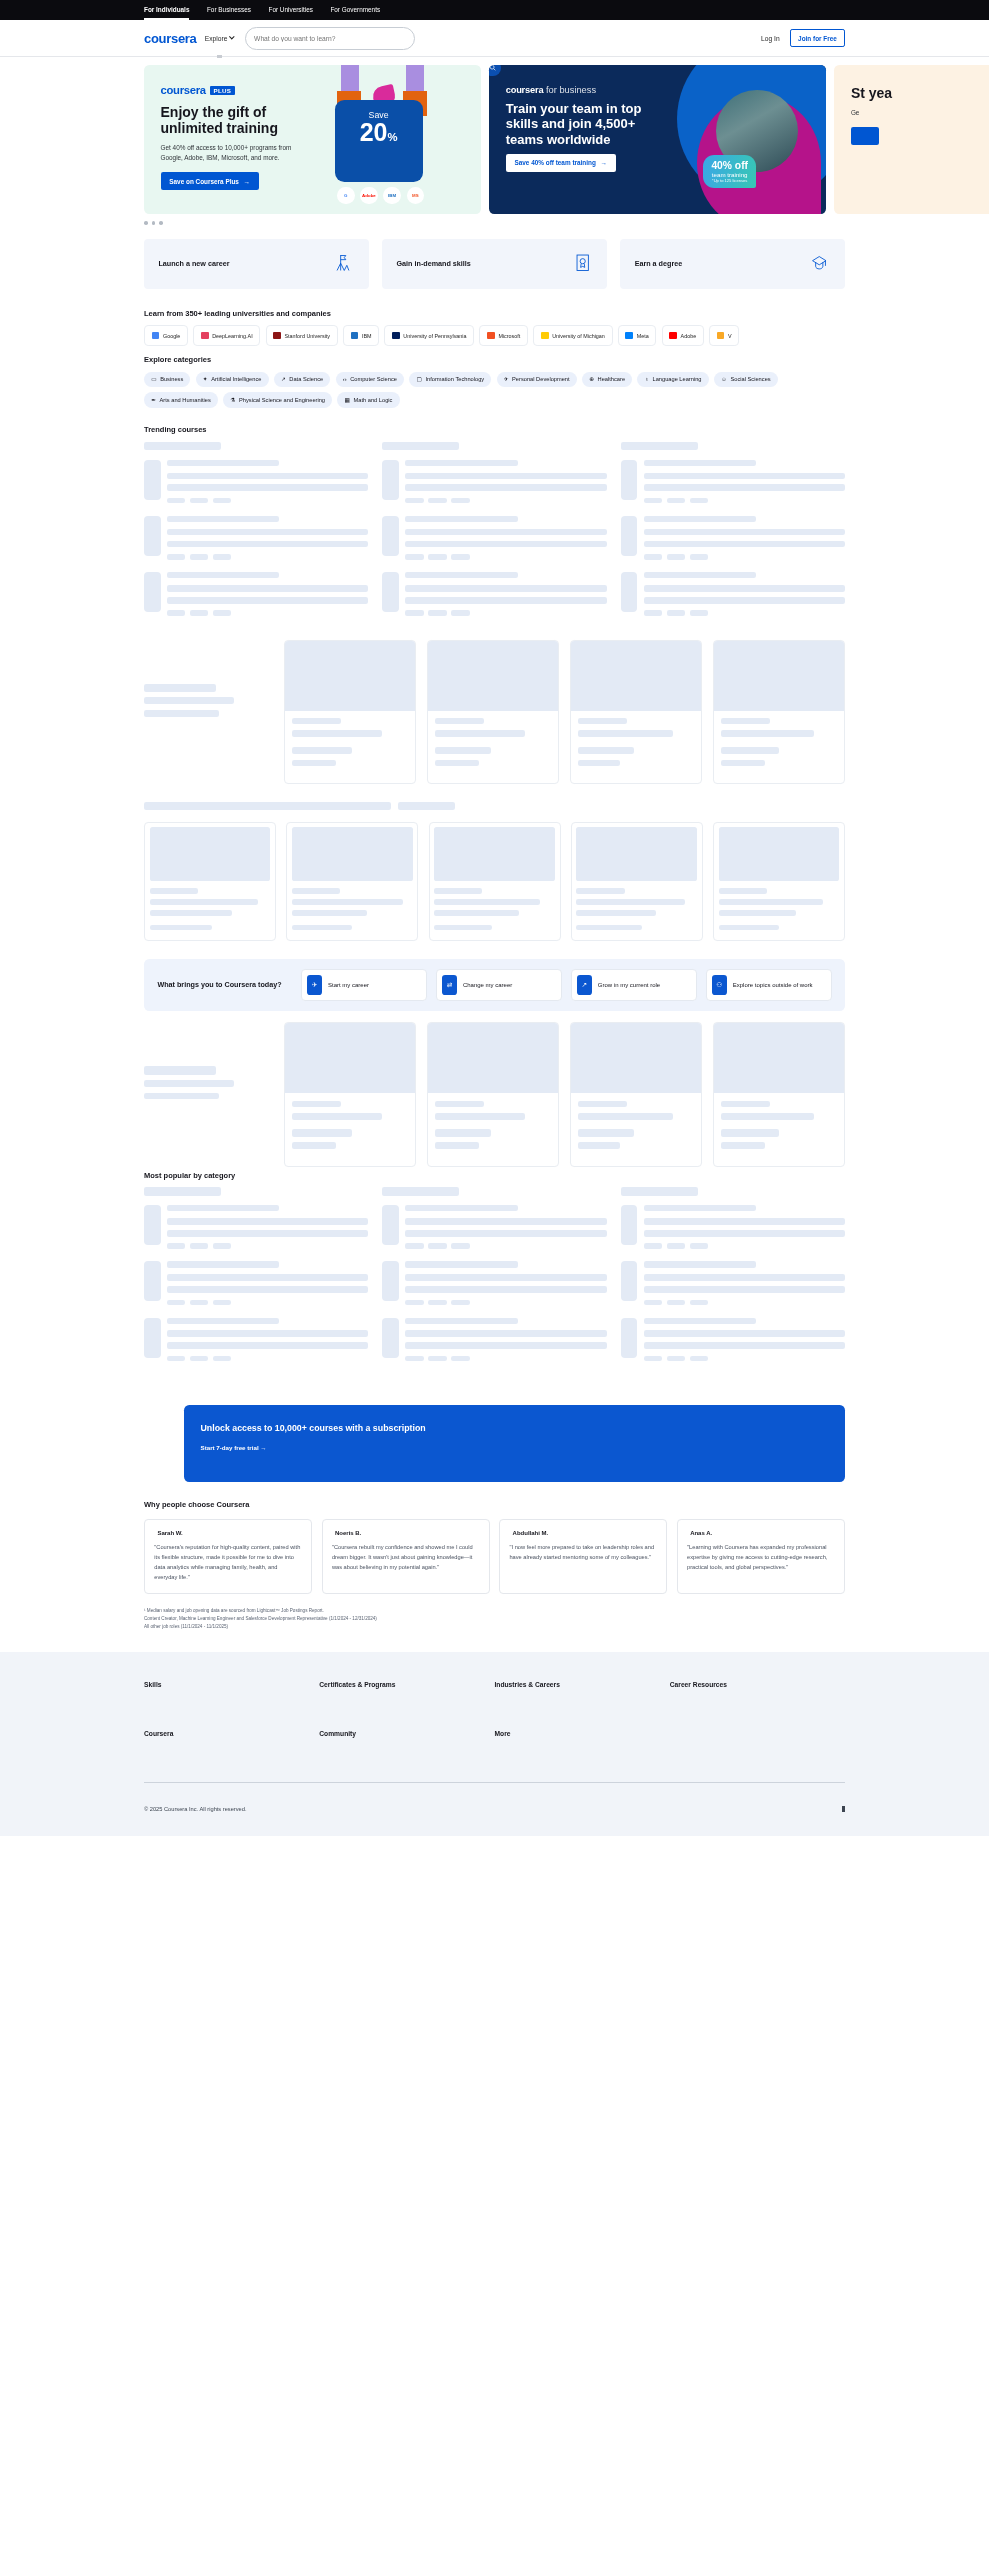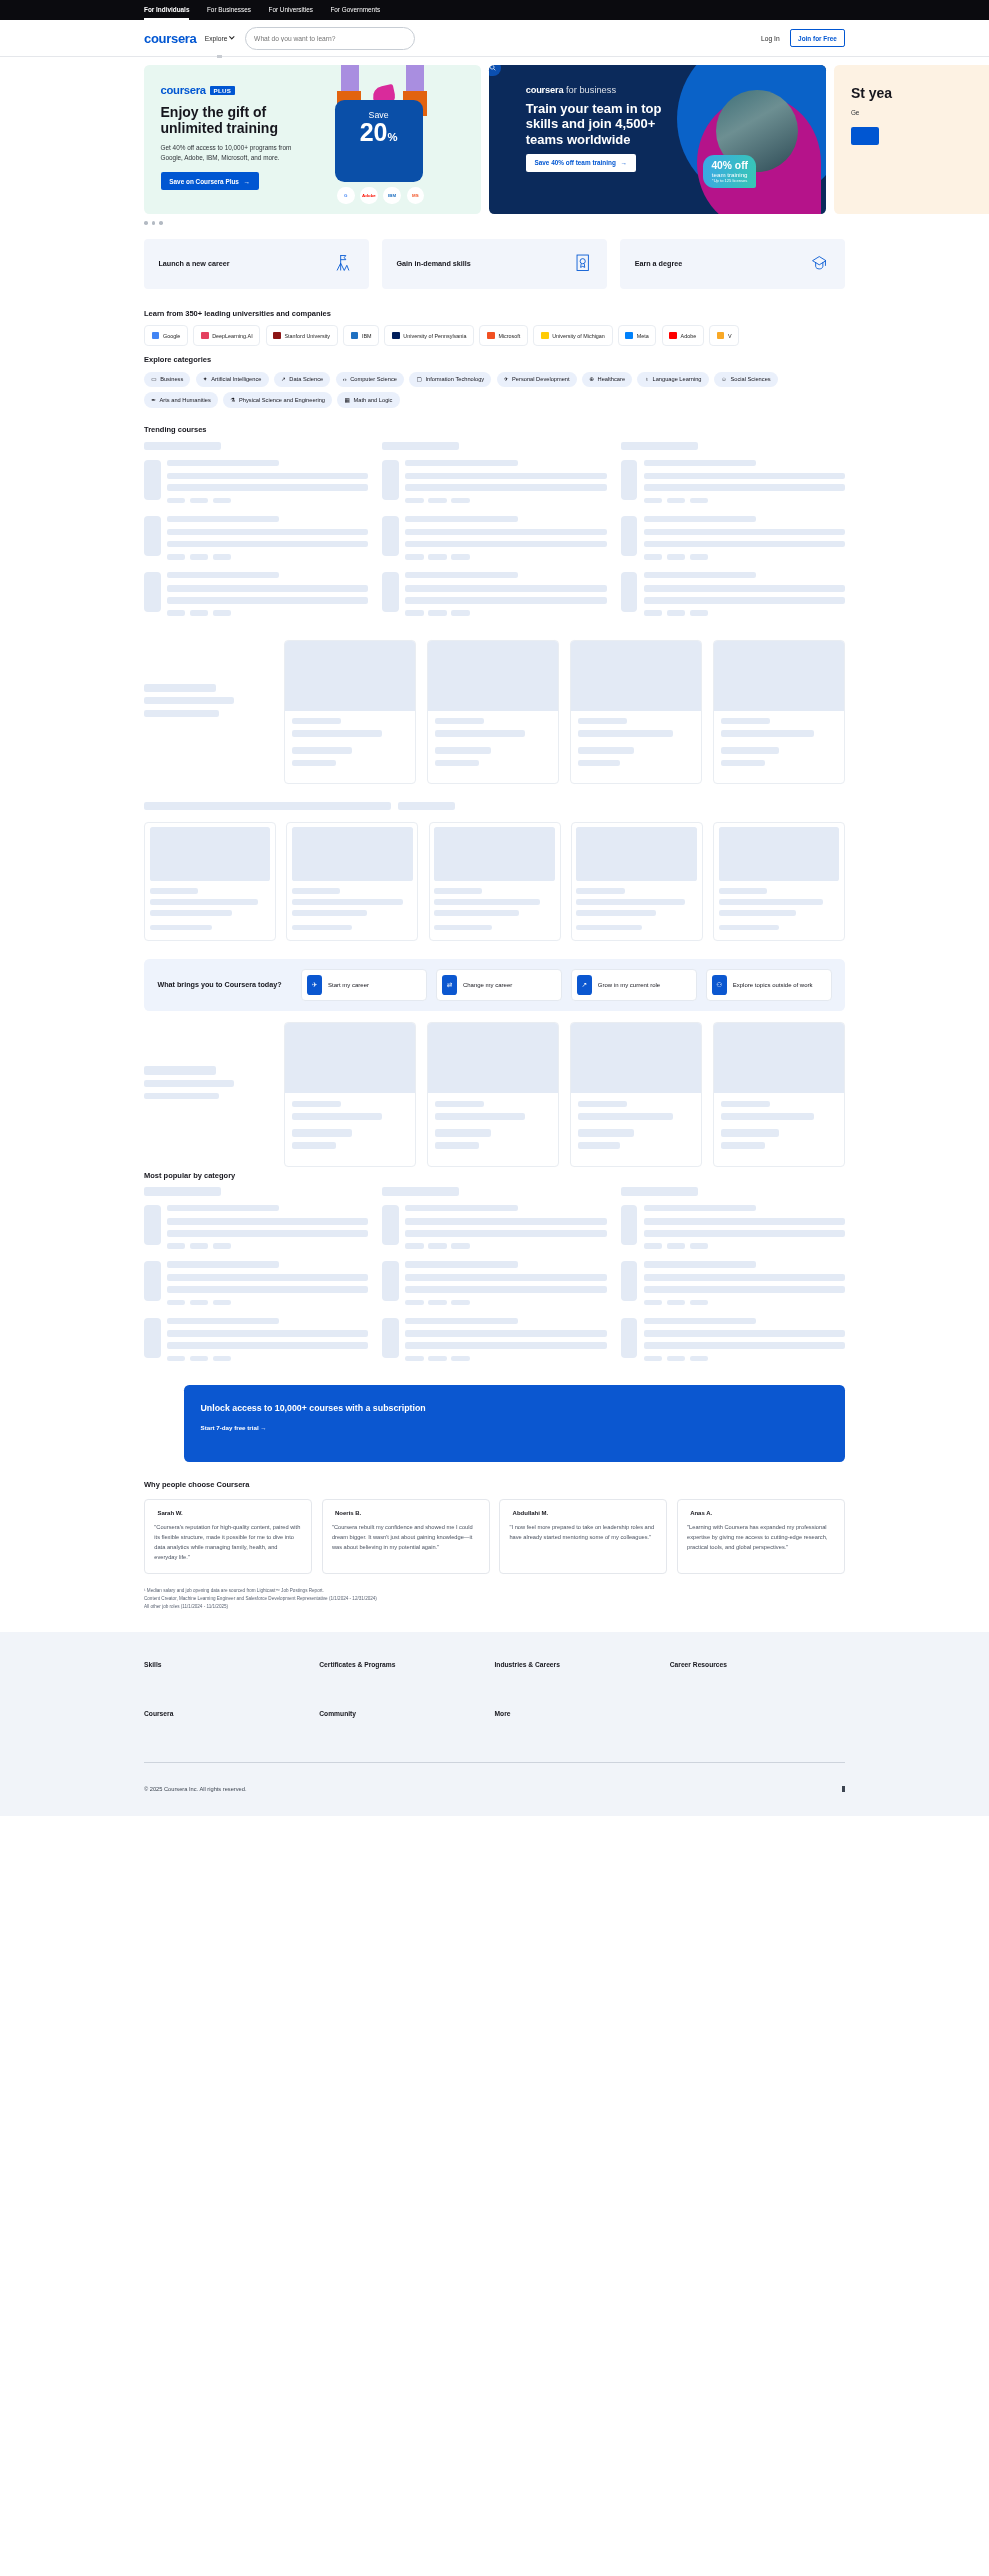--- a/index.html
+++ b/index.html
@@ -142,7 +142,7 @@
   }
 
   .hero-biz { background: #0b2a5b; position: relative; }
-  .hero-biz-text { padding: 20.6px 0 0 16.5px; width: 170px; position: relative; z-index: 3; margin-left: 20px; }
+  .hero-biz-text { padding: 20.6px 0 0 16.5px; width: 170px; position: relative; z-index: 3; }
   .biz-logo { color: #fff; font-size: 9.3px; margin-bottom: 5.2px; }
   .biz-logo b { font-weight: 800; letter-spacing: -0.2px; }
   .biz-logo span { opacity: .85; font-weight: 400; }

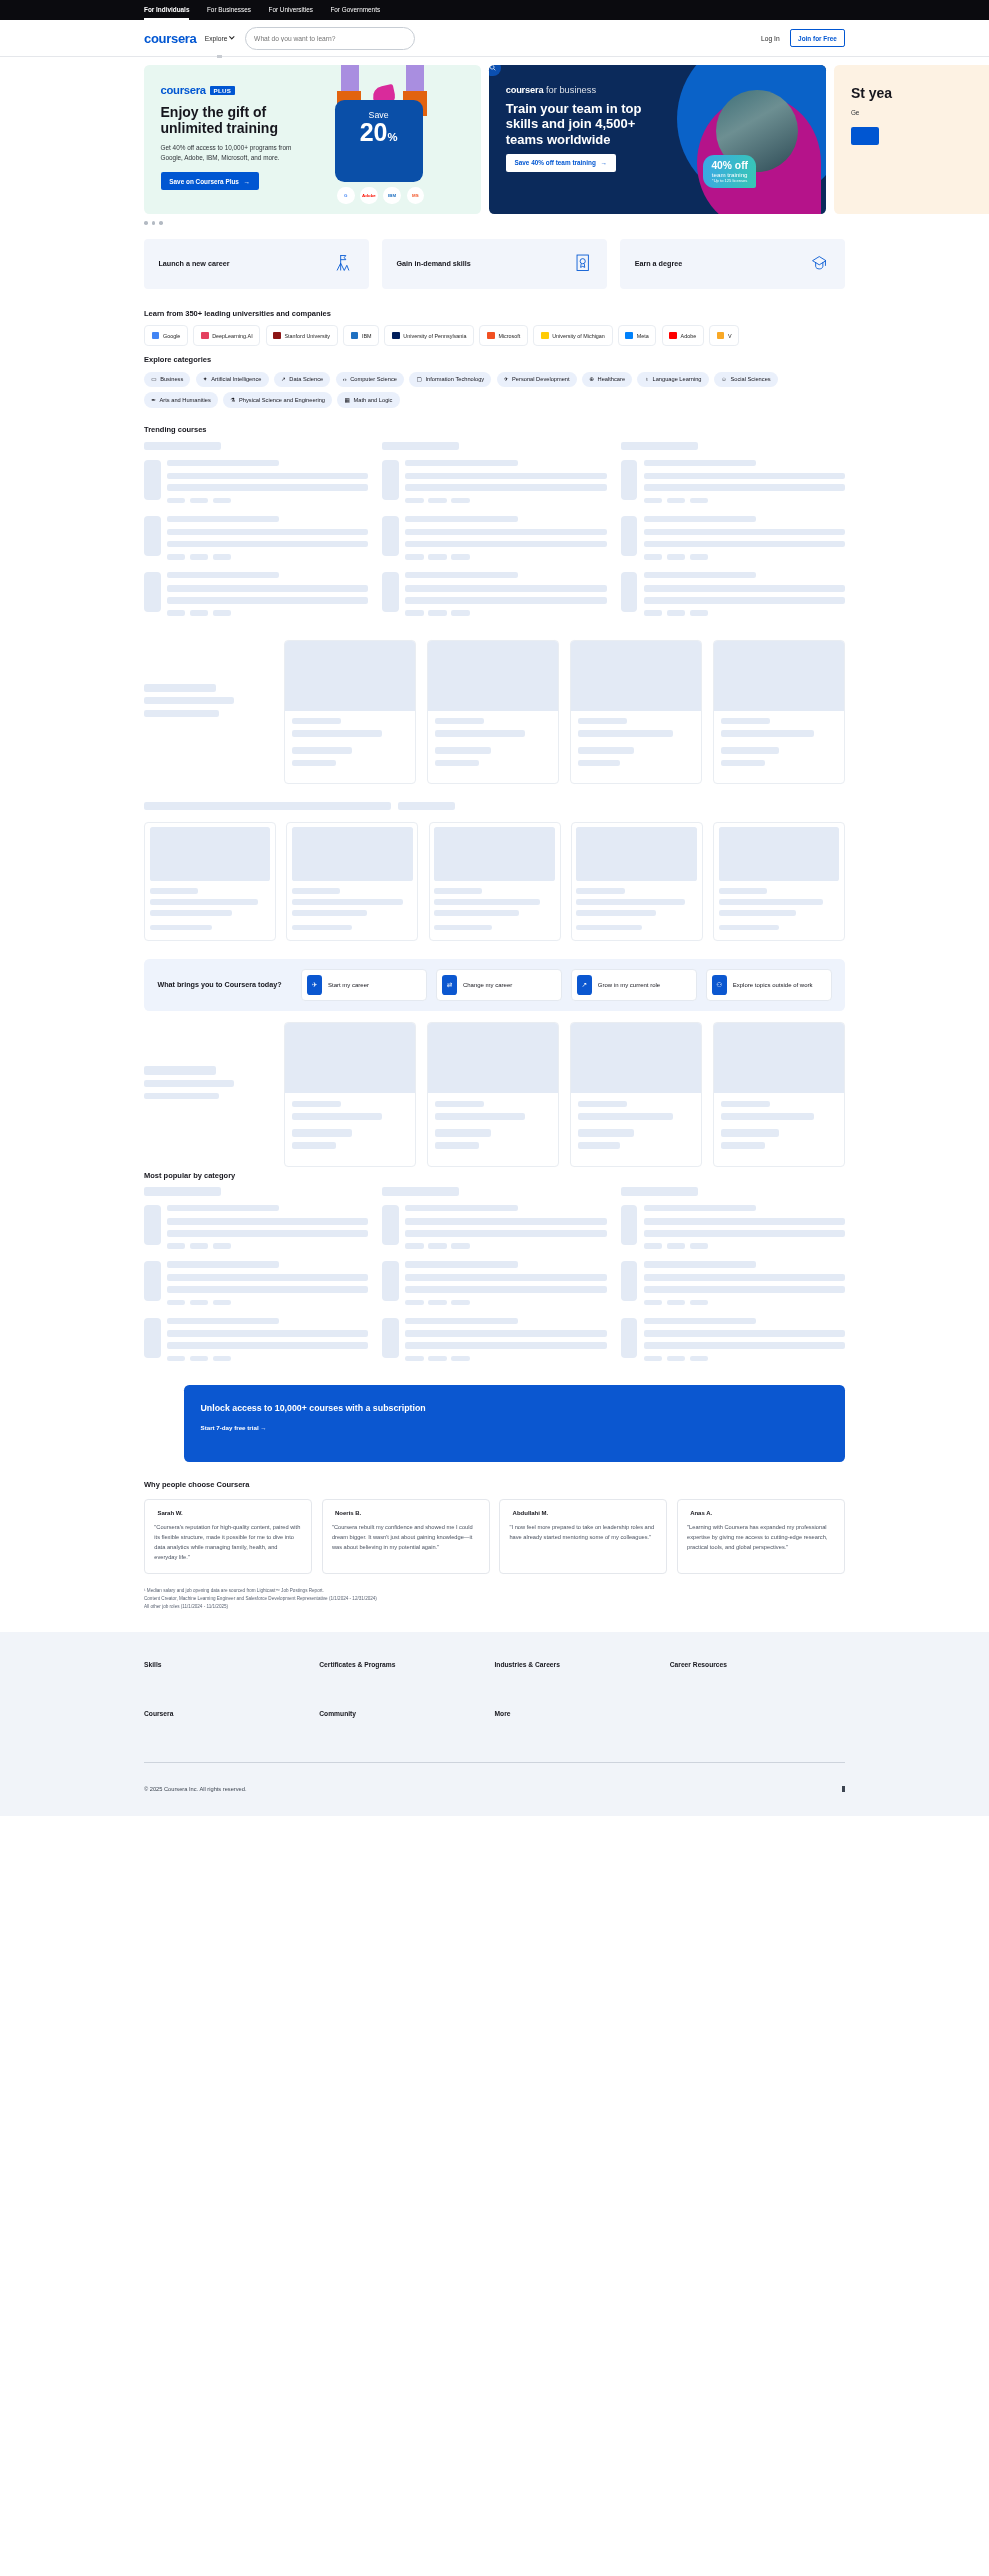--- a/index.html
+++ b/index.html
@@ -260,7 +260,7 @@
   }
 
   
-  .promos { display: flex; gap: 12.4px; margin-top: 11px; padding-left: 40px; }
+  .promos { display: flex; gap: 12.4px; margin-top: 31px; padding-left: 40px; }
   .promo { flex: 1; border-radius: 5.2px; padding: 17.5px 16.5px; height: 77px; }
   .promo.a { background: #0b57d0; }
   .promo.b { background: #0a2553; }

